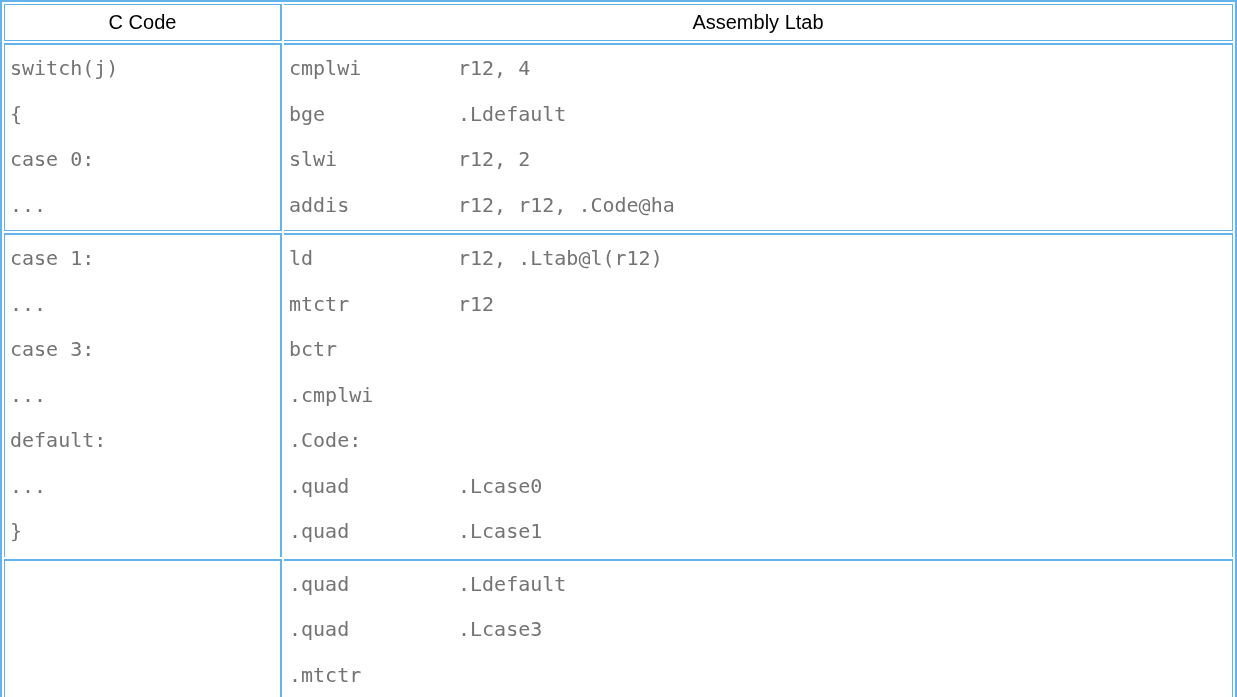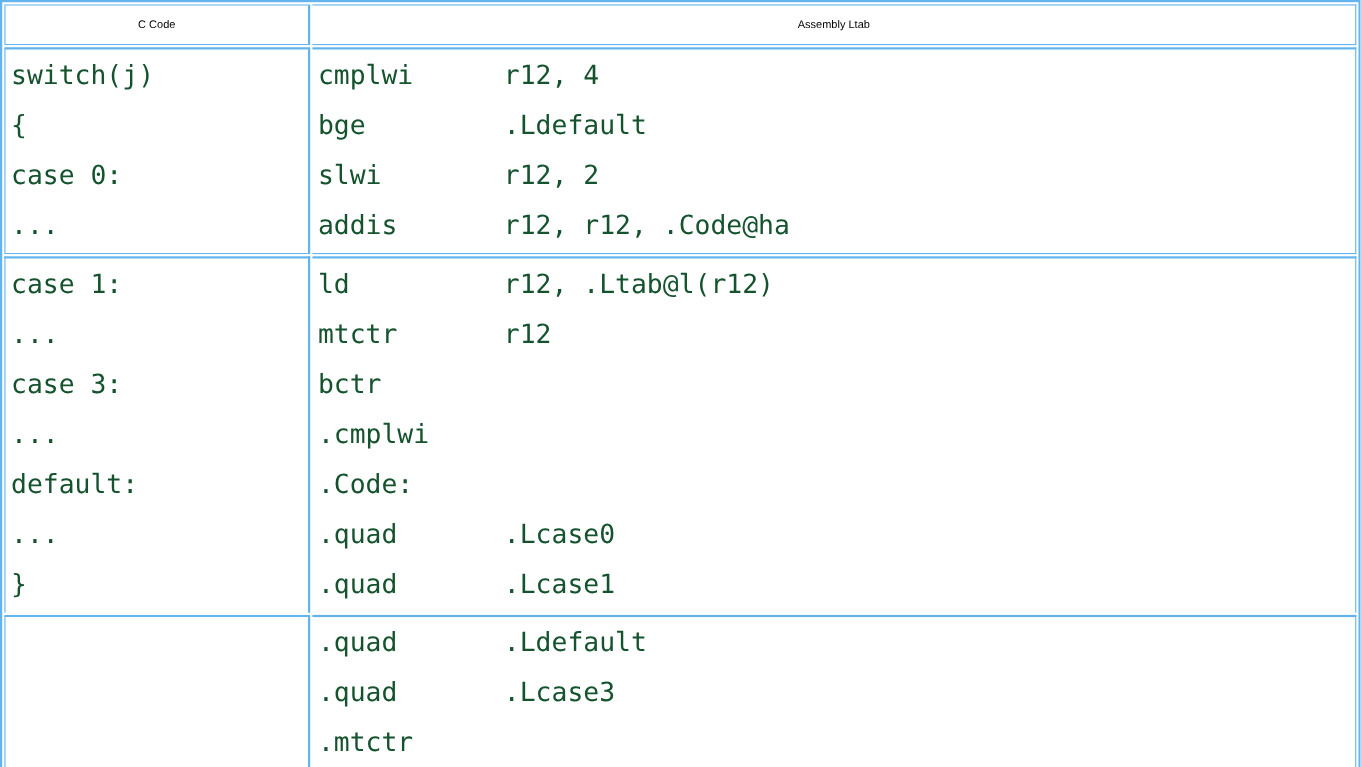--- a/index.html
+++ b/index.html
@@ -26,7 +26,7 @@
   th{
     border:1px solid var(--blue);
     font-family:"Liberation Sans",sans-serif;
-    font-size:10px;
+    font-size:20px;
     font-weight:400;
     color:#000000;
     height:37px;

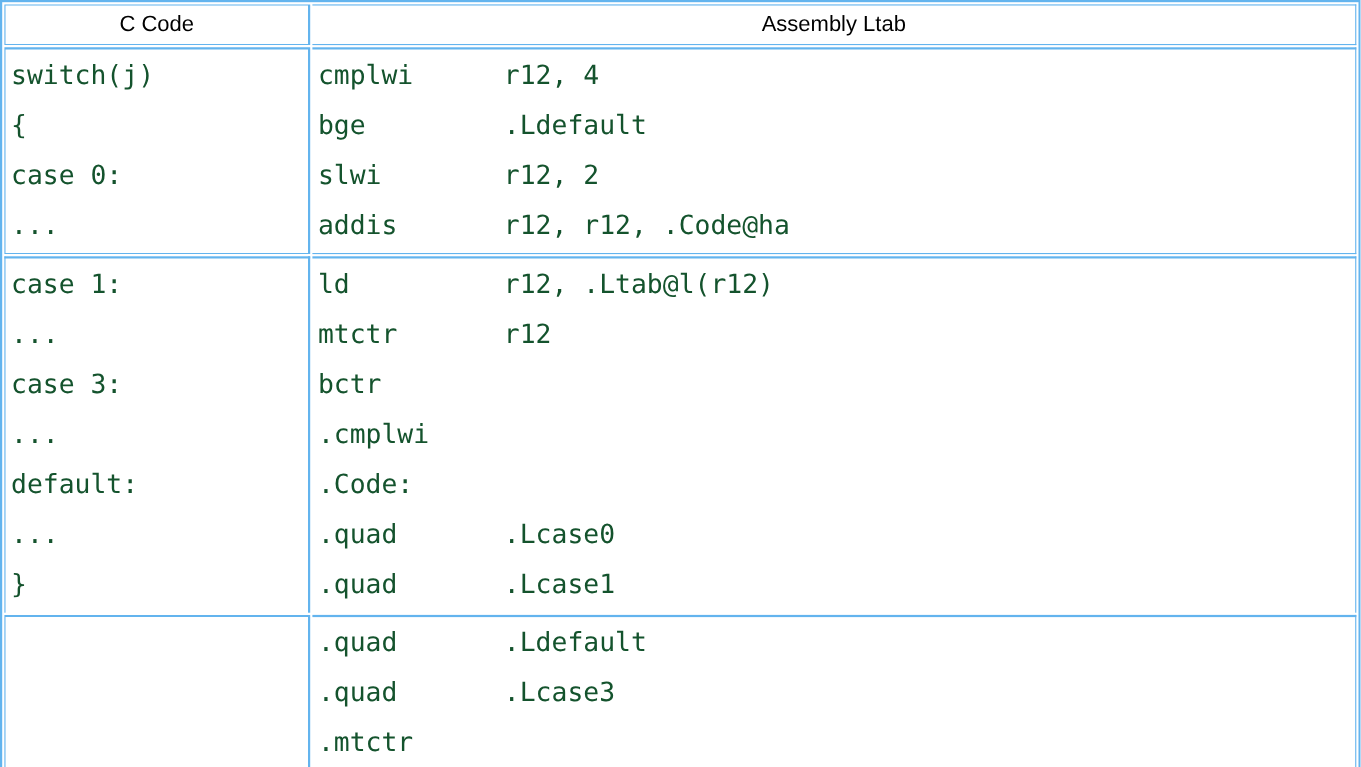--- a/index.html
+++ b/index.html
@@ -50,9 +50,9 @@
   tr.group-2 td{border-bottom:none;}
   .code-line{
     font-family:"DejaVu Sans Mono","Liberation Mono",monospace;
-    font-size:24px;
+    font-size:20px;
     line-height:45.5px;
-    color:#14532d;
+    color:#737373;
     padding-left:5px;
     white-space:pre;
   }

